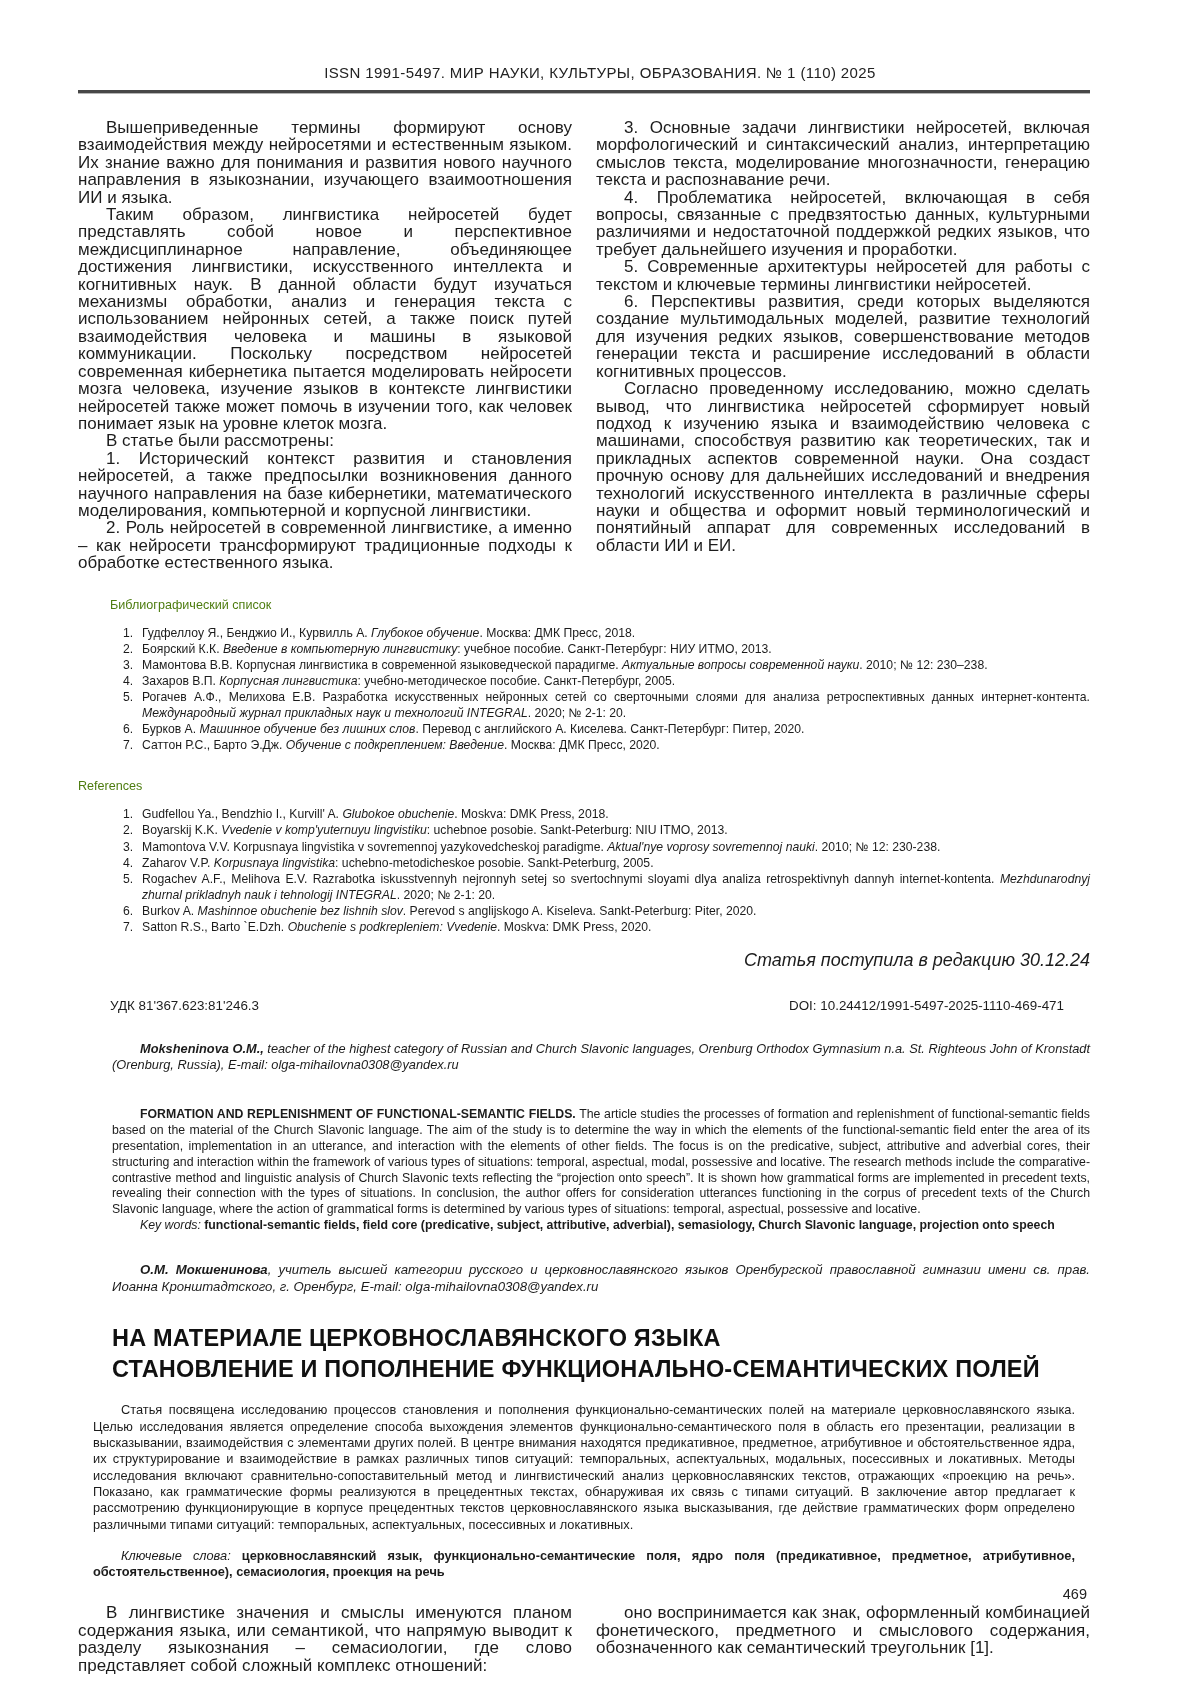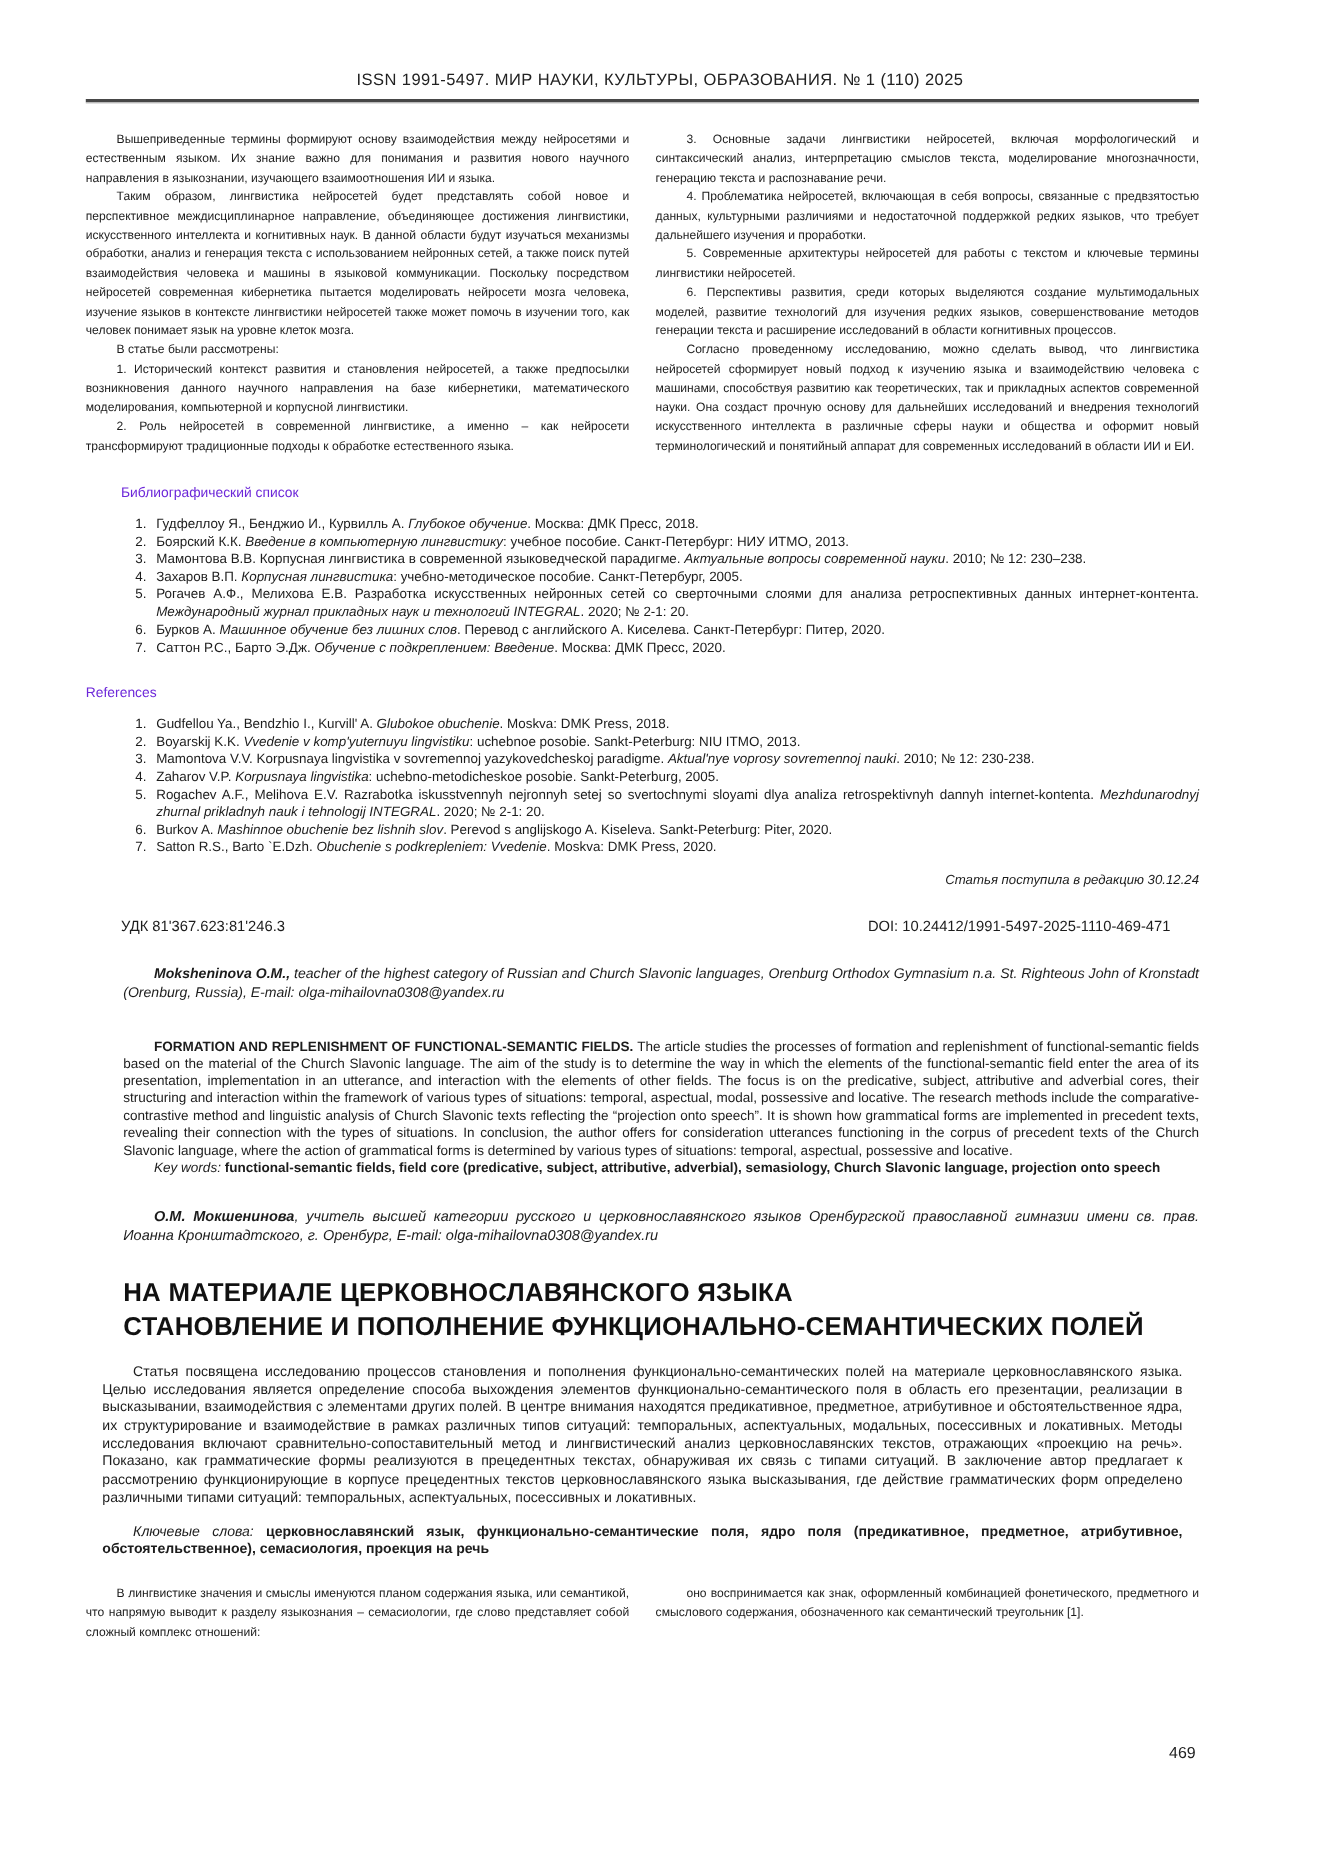--- a/index.html
+++ b/index.html
@@ -24,7 +24,7 @@
   .col{flex:1 1 0;min-width:0;}
   .article-top{margin-top:25px;}
   p.bodytext{
-    margin:0;font-size:11px;line-height:17.4px;
+    margin:0;font-size:17px;line-height:17.4px;
     text-align:justify;text-indent:28px;
   }
   .refsec{margin-top:26px;}

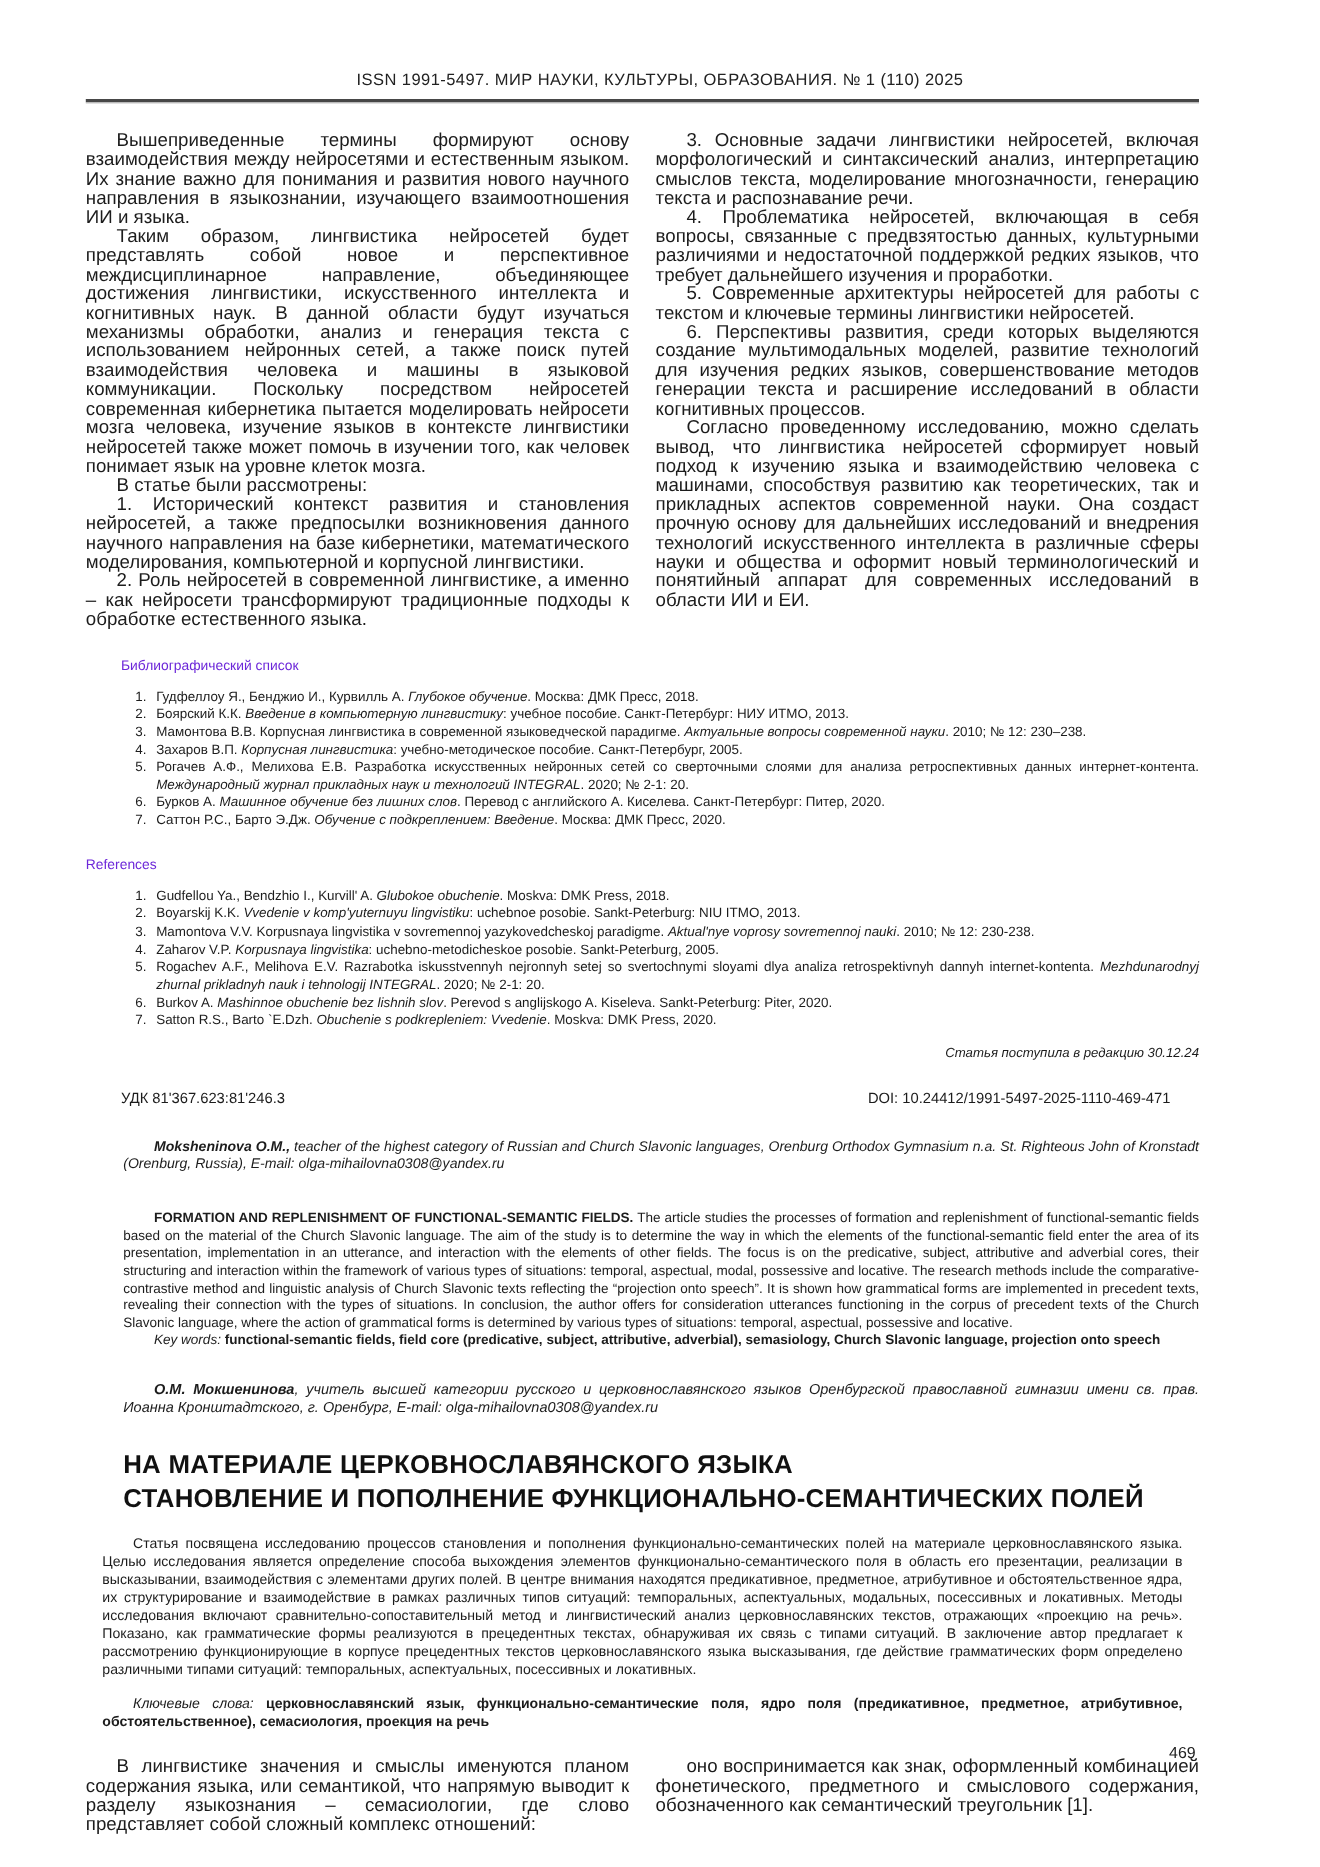--- a/index.html
+++ b/index.html
@@ -29,7 +29,7 @@
   }
   .refsec{margin-top:26px;}
   .section-heading{
-    margin:0 0 13px 32px;font-size:12.6px;color:#6d28d9;
+    margin:0 0 13px 32px;font-size:12.6px;color:#4d7c0f;
   }
   .reflist{margin:0;padding:0;list-style:none;font-size:12.2px;line-height:16.1px;}
   .ref-item{position:relative;padding-left:64px;text-align:justify;margin:0;}

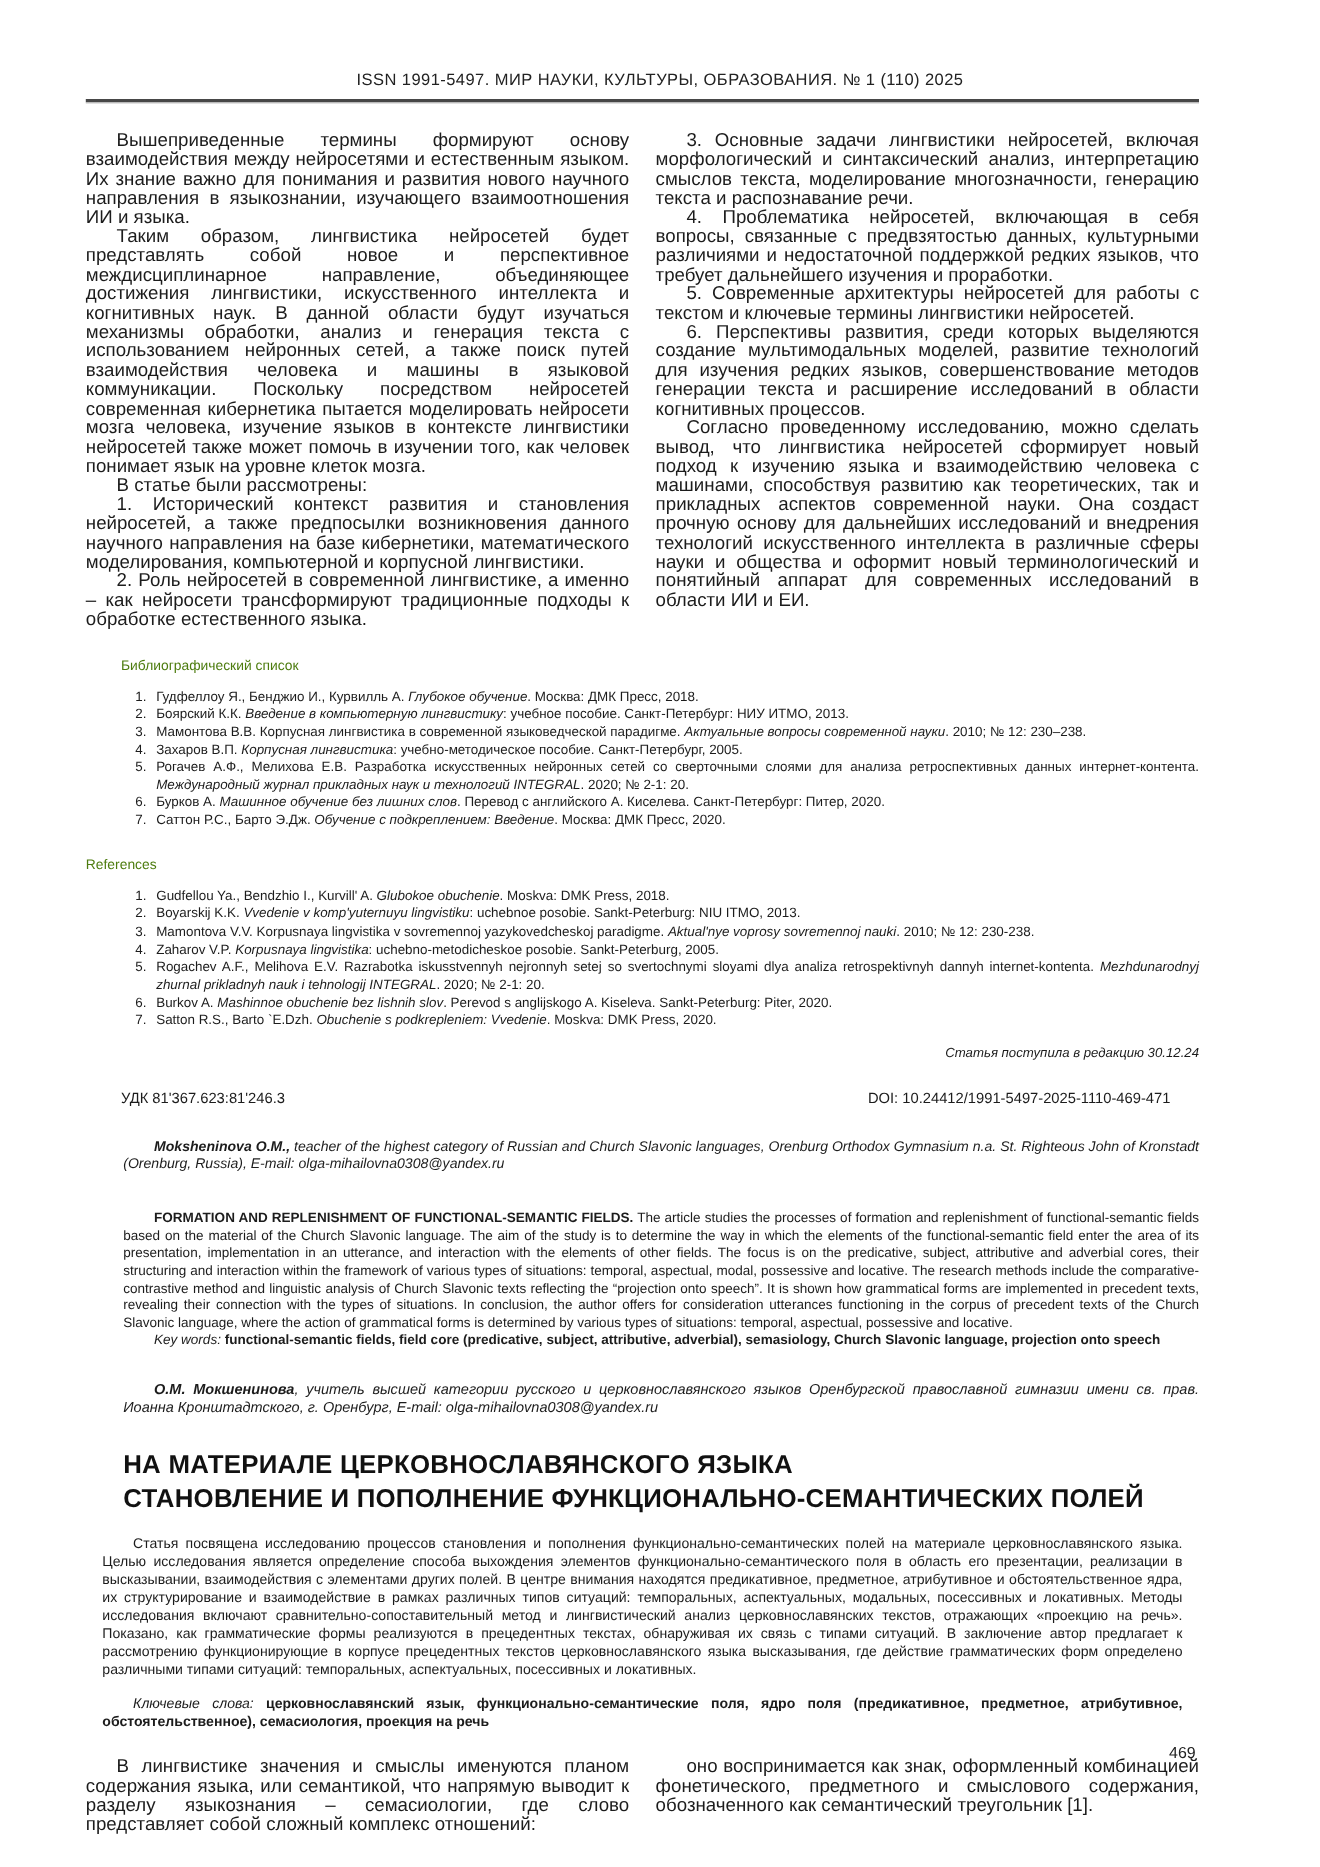--- a/index.html
+++ b/index.html
@@ -37,7 +37,7 @@
   .ital{font-style:italic;}
   .received{
     margin-top:15px;text-align:right;
-    font-style:italic;font-size:12px;
+    font-style:italic;font-size:18px;
   }
   .meta-row{
     margin-top:27px;display:flex;justify-content:space-between;

